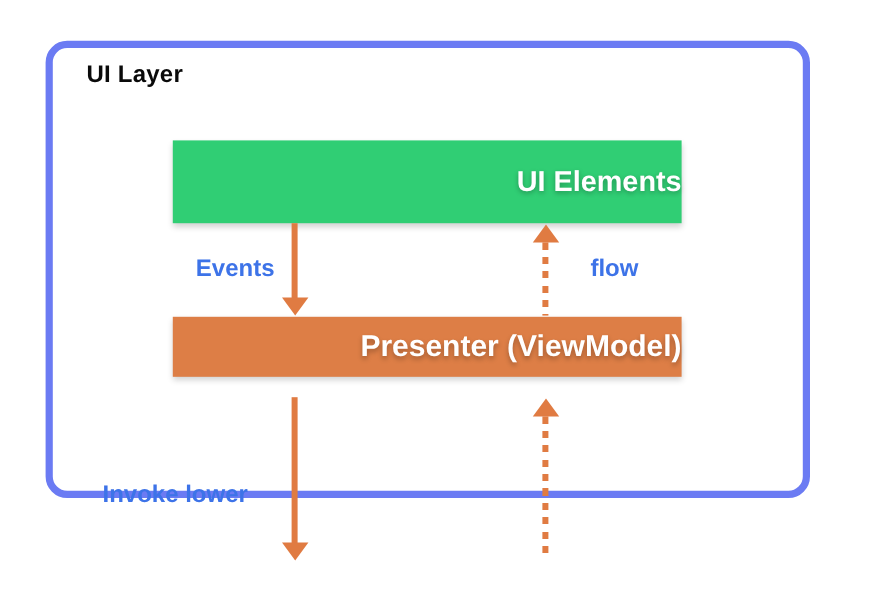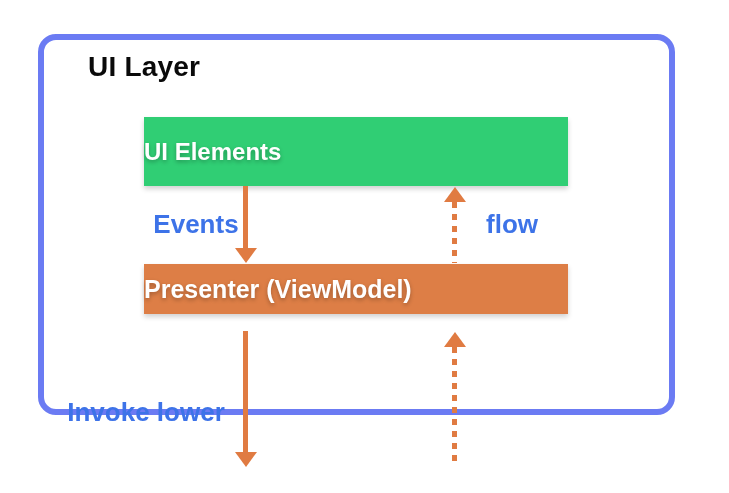--- a/index.html
+++ b/index.html
@@ -23,8 +23,8 @@
   }
 
   .title{
-    position:absolute;left:88px;top:51px;
-    font-size:28px;font-weight:700;color:var(--title-black);
+    position:absolute;left:72px;top:51px;
+    font-size:20px;font-weight:700;color:var(--title-black);
     z-index:2;letter-spacing:.2px;
   }
 

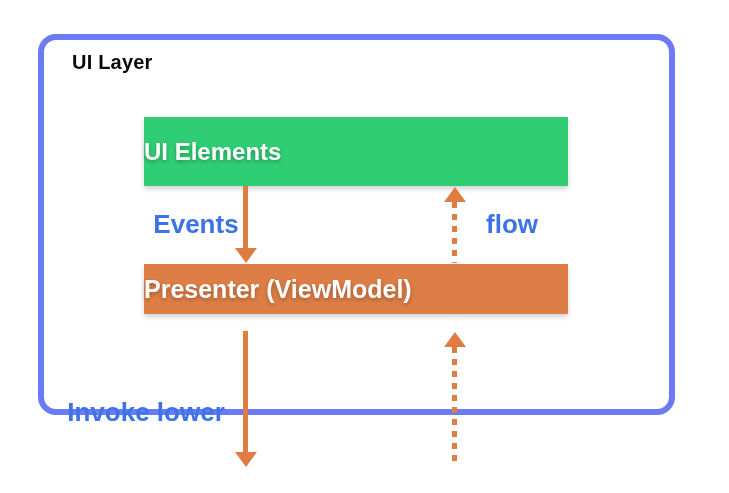--- a/index.html
+++ b/index.html
@@ -30,7 +30,7 @@
 
   .box{
     position:absolute;left:144px;width:424px;
-    display:flex;align-items:center;justify-content:flex-start;
+    display:flex;align-items:center;justify-content:flex-end;
     color:var(--box-text);font-weight:700;
     box-shadow:0 3px 5px rgba(0,0,0,.18);
     text-shadow:0 2px 4px rgba(0,0,0,.28);

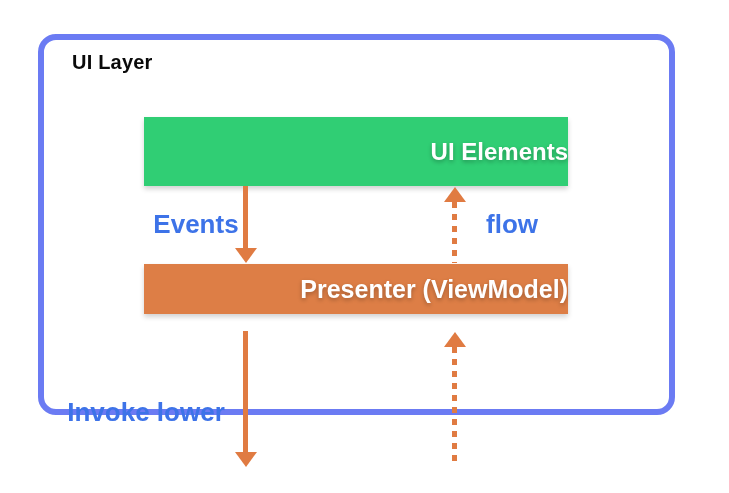--- a/index.html
+++ b/index.html
@@ -64,7 +64,7 @@
 
   .lbl{
     position:absolute;color:var(--label-blue);font-weight:700;
-    font-size:26px;line-height:23px;text-align:center;z-index:2;
+    font-size:20px;line-height:23px;text-align:center;z-index:2;
   }
   .lbl-events{left:146px;top:213px;width:100px;}
   .lbl-flow{left:472px;top:213px;width:80px;}

